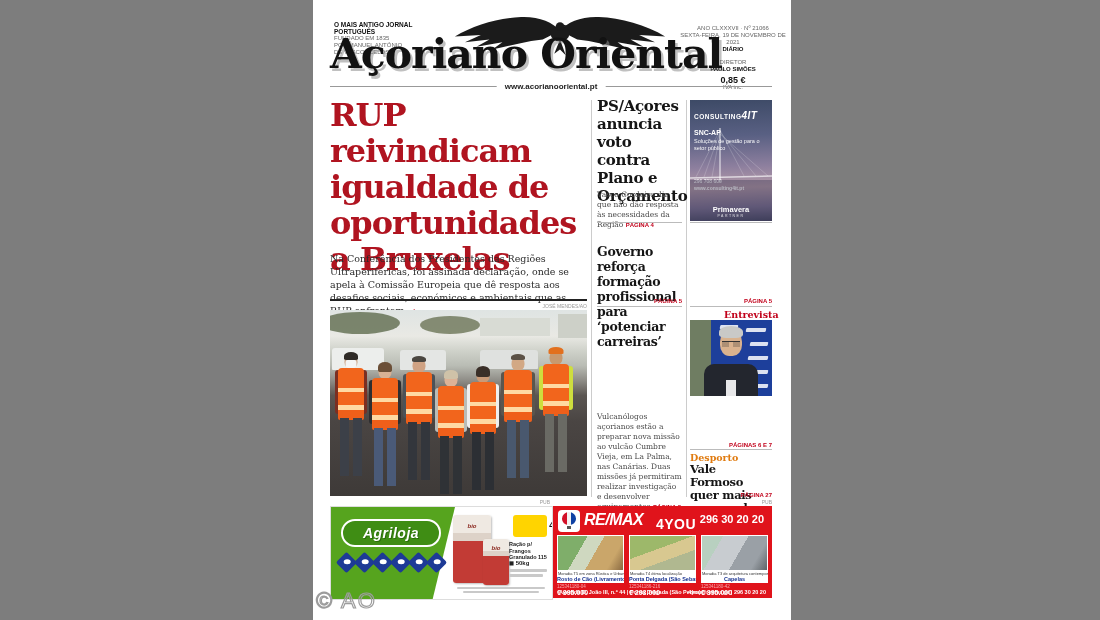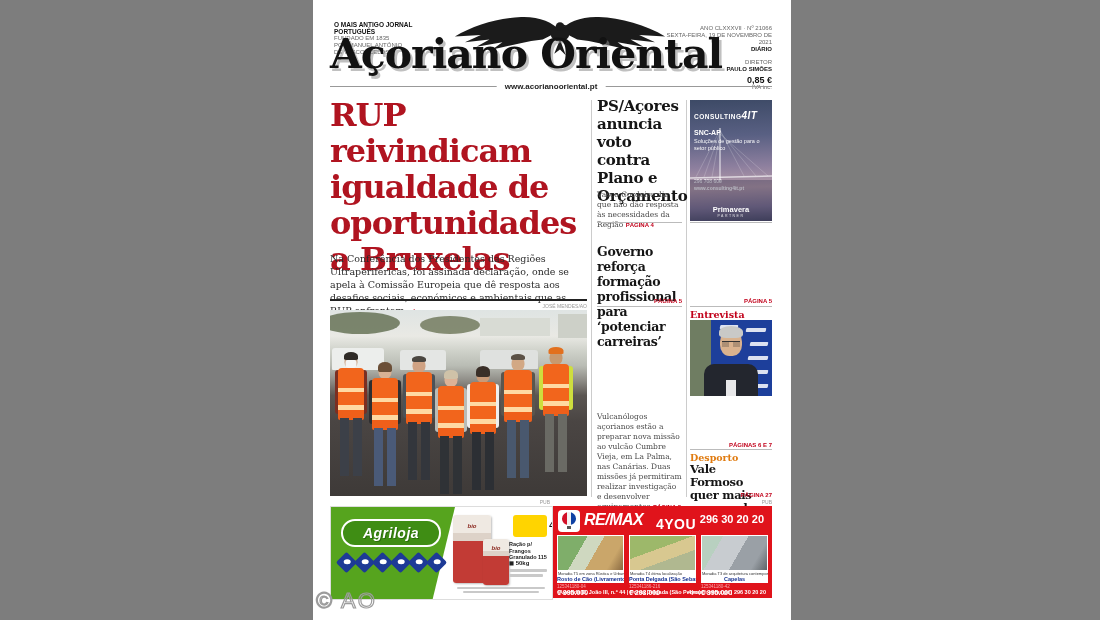--- a/index.html
+++ b/index.html
@@ -13,7 +13,7 @@
   
   .mast-left{left:334px;top:21px;width:115px;font-size:6px;line-height:7px;color:#666;}
   .mast-left .b{font-weight:bold;color:#111;font-size:6.5px;}
-  .mast-right{left:652px;top:25px;width:120px;text-align:right;font-size:6px;line-height:7px;color:#666;}
+  .mast-right{left:673px;top:25px;width:120px;text-align:center;font-size:6px;line-height:7px;color:#666;}
   .mast-right .b{font-weight:bold;color:#111;}
   .mast-right .price{font-size:9px;font-weight:bold;color:#111;margin-top:4px;}
   #eagle{left:452px;top:12px;width:216px;height:52px;}

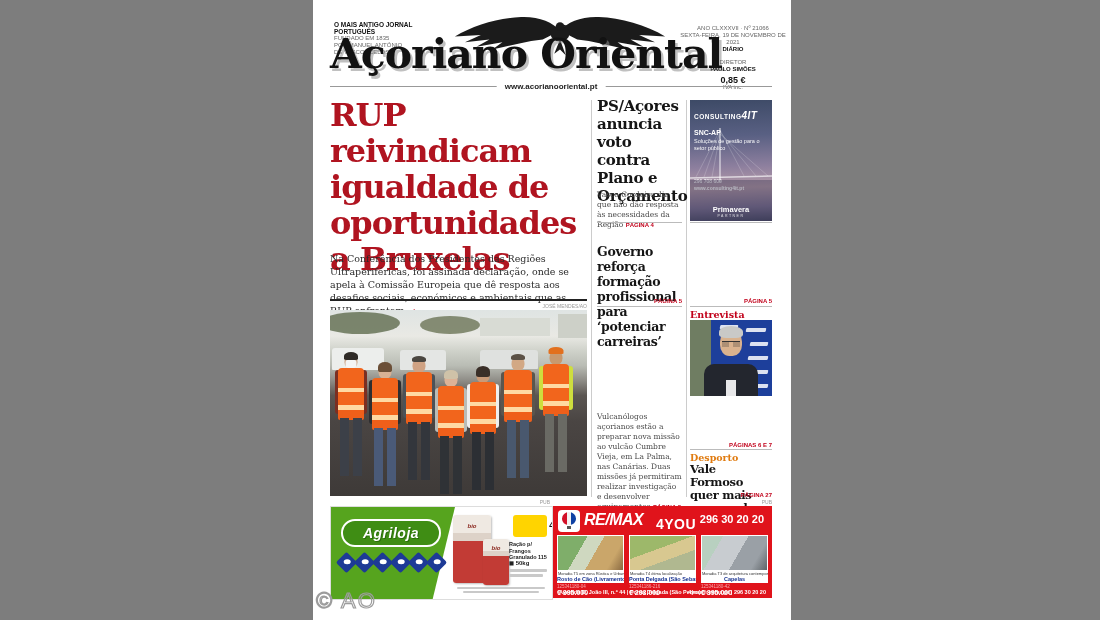--- a/index.html
+++ b/index.html
@@ -61,7 +61,7 @@
   .h-teal{font-weight:bold;color:#26789b;letter-spacing:-0.3px;}
   .bodytxt{font-size:7.5px;line-height:10px;color:#4a4a4a;}
   .prright{text-align:right;display:block;margin-top:2px;}
-  .cat-red{color:#c1001a;font-weight:bold;font-size:9.5px;}
+  .cat-red{color:#c1001a;font-weight:bold;font-size:9.5px;margin-left:34px;}
   .cat-orange{color:#e07b10;font-weight:bold;font-size:9.5px;}
 
   

